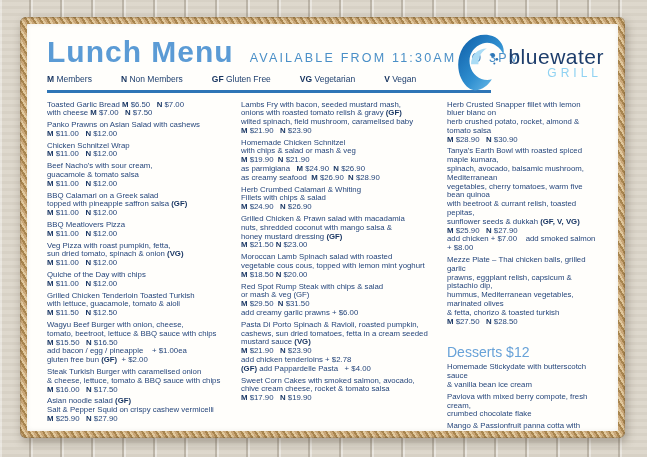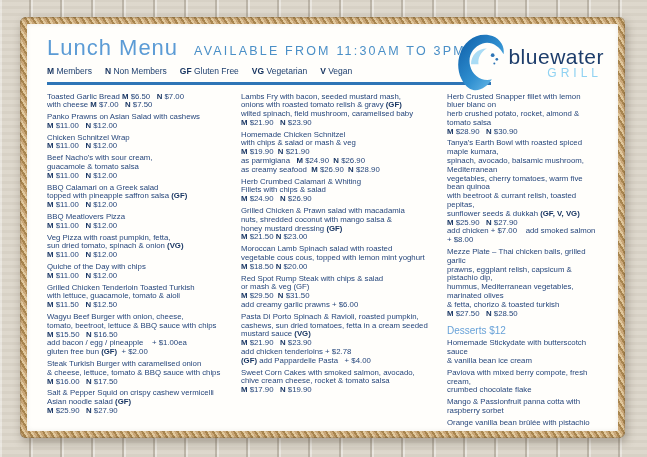--- a/index.html
+++ b/index.html
@@ -25,7 +25,7 @@
   .card-inner{position:absolute;inset:0;padding:11px 20px 10px 20px;overflow:hidden;}
 
   .title-row{display:flex;align-items:baseline;}
-  .page-title{font-size:22px;color:#5b9bd5;letter-spacing:1px;font-weight:400;}
+  .page-title{font-size:30px;color:#5b9bd5;letter-spacing:1px;font-weight:700;}
   .subtitle{font-size:12.5px;color:#4a8fc7;letter-spacing:2.2px;margin-left:16px;}
   .legend{margin-top:5px;font-size:8.5px;color:#20406f;display:flex;gap:13px;}
   .legend b{color:#16335f;}

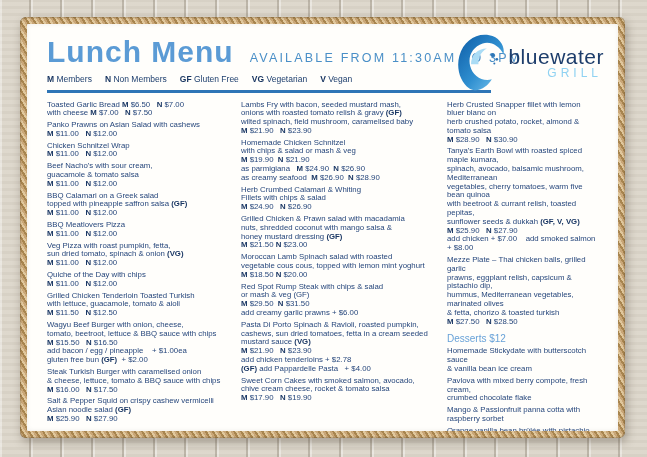--- a/index.html
+++ b/index.html
@@ -27,7 +27,7 @@
   .title-row{display:flex;align-items:baseline;}
   .page-title{font-size:30px;color:#5b9bd5;letter-spacing:1px;font-weight:700;}
   .subtitle{font-size:12.5px;color:#4a8fc7;letter-spacing:2.2px;margin-left:16px;}
-  .legend{margin-top:5px;font-size:8.5px;color:#20406f;display:flex;gap:13px;}
+  .legend{margin-top:5px;font-size:8.5px;color:#20406f;display:flex;gap:29px;}
   .legend b{color:#16335f;}
   .divider{width:444px;height:2.5px;background:#2e75b6;margin-top:6px;}
 

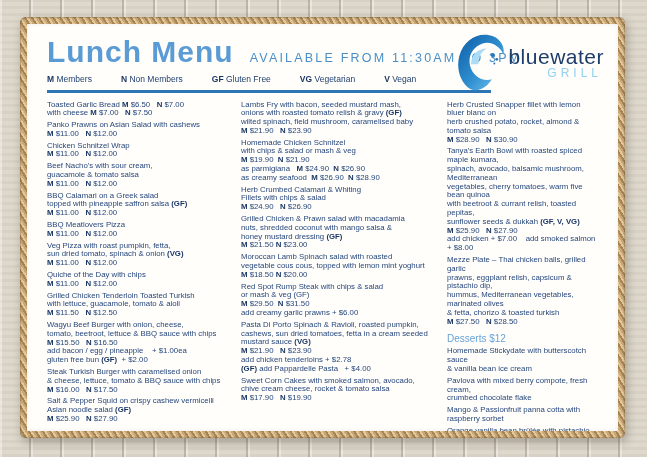--- a/index.html
+++ b/index.html
@@ -43,7 +43,7 @@
   .menu-item{margin-bottom:3px;}
   .line{font-size:7.8px;line-height:8.8px;white-space:pre-wrap;}
   .line b{color:#1a3764;}
-  .section-heading{font-size:10px;color:#68a2d8;margin:7px 0 3px;font-weight:400;}
+  .section-heading{font-size:14px;color:#68a2d8;margin:18px 0 3px;font-weight:400;}
 </style>
 </head>
 <body>

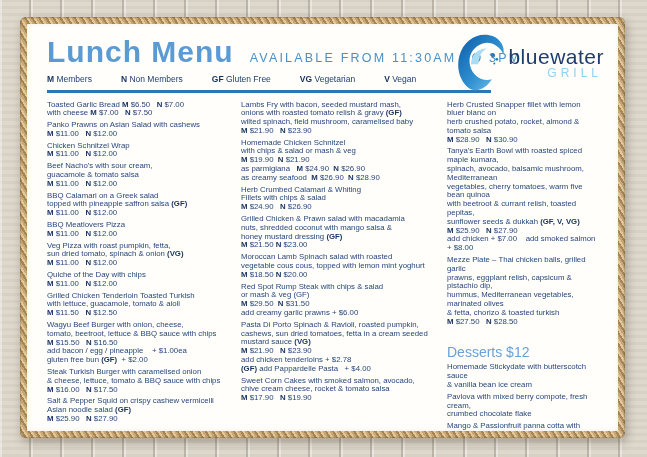--- a/index.html
+++ b/index.html
@@ -145,8 +145,8 @@
               <div class="line"><b>M</b> $16.00   <b>N</b> $17.50</div>
             </div>
             <div class="menu-item">
+              <div class="line">Asian noodle salad <b>(GF)</b></div>
               <div class="line">Salt &amp; Pepper Squid on crispy cashew vermicelli</div>
-              <div class="line">Asian noodle salad <b>(GF)</b></div>
               <div class="line"><b>M</b> $25.90   <b>N</b> $27.90</div>
             </div>
           </div>

